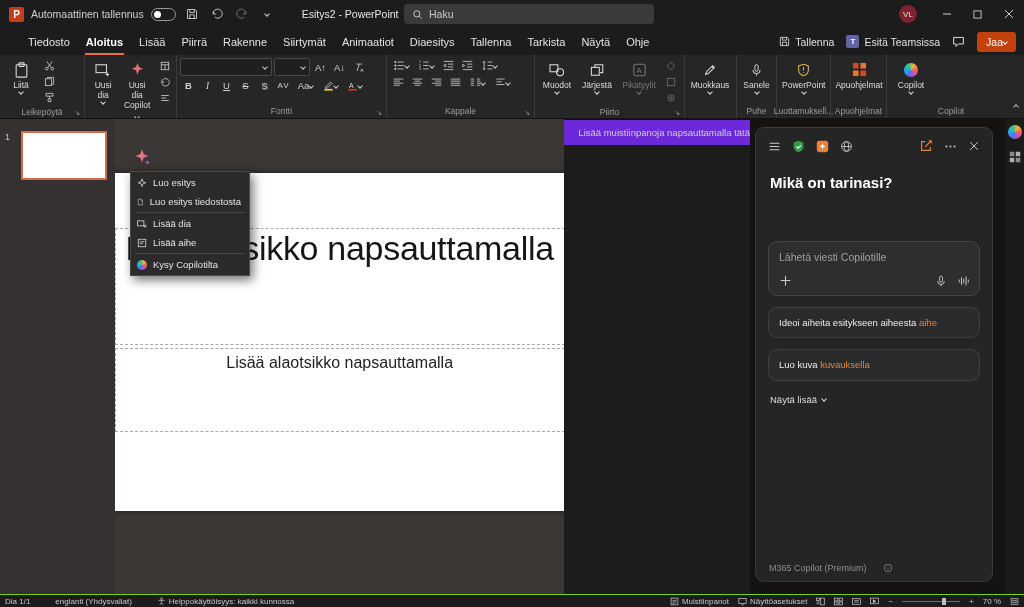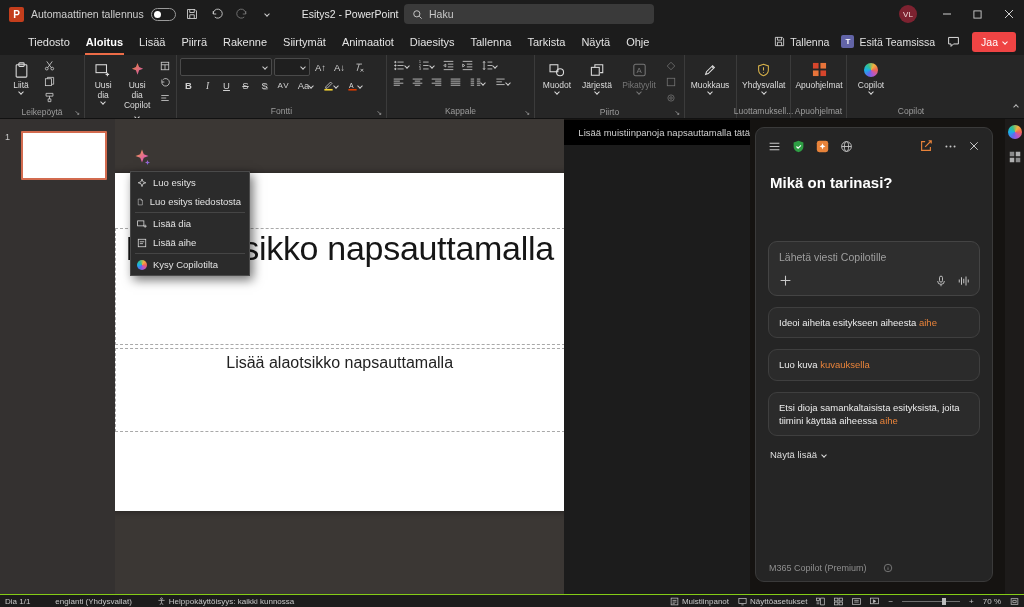--- a/index.html
+++ b/index.html
@@ -29,7 +29,7 @@
   .mb-right{margin-left:auto;display:flex;align-items:center;gap:12px;padding-right:8px;font-size:10.5px;}
   .mb-item{display:flex;align-items:center;gap:5px;color:#e0e0e0;white-space:nowrap;}
   .teamsicon{width:13px;height:13px;background:#6264a7;border-radius:2px;color:#fff;font-size:8px;font-weight:bold;display:flex;align-items:center;justify-content:center;}
-  .sharebtn{background:#ef4444;color:#fff;border-radius:3px;height:20px;display:flex;align-items:center;gap:5px;padding:0 9px;font-size:10.5px;}
+  .sharebtn{background:#c2410c;color:#fff;border-radius:3px;height:20px;display:flex;align-items:center;padding:0 9px;font-size:10.5px;}
 
   
   .ribbon{height:64px;background:#262626;display:flex;position:relative;border-bottom:1px solid #111;flex:0 0 auto;overflow:hidden;}

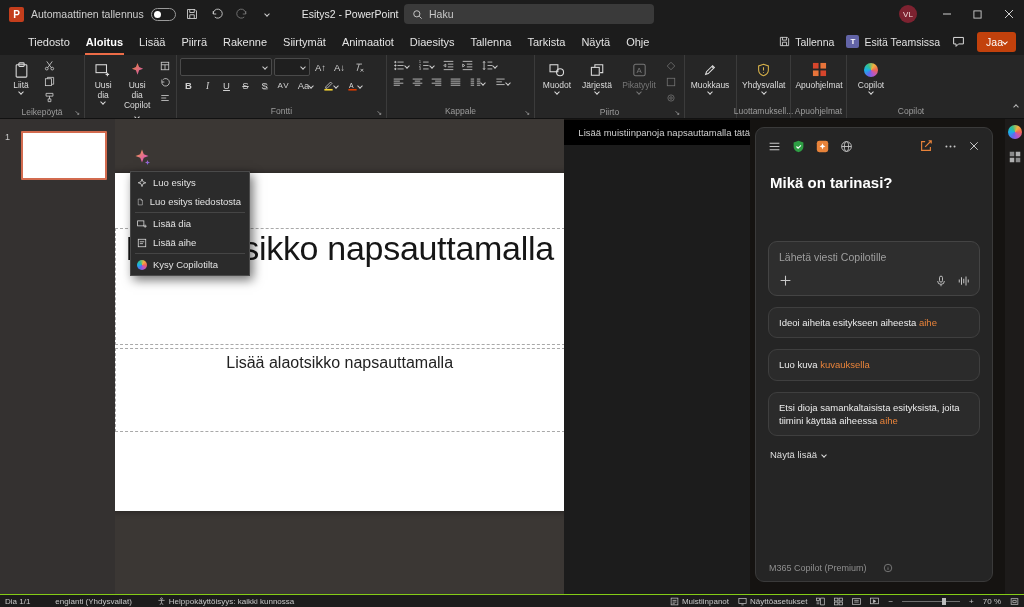--- a/index.html
+++ b/index.html
@@ -493,6 +493,23 @@
       <div class="rg-label"></div>
     </div>
 
+    <div class="rgroup" style="width:40px">
+      <div class="rg-body">
+        <div class="bigbtn" style="width:34px">
+          <span class="bicon">
+            <svg width="13" height="14" viewBox="0 0 16 16" fill="none" stroke="currentColor" stroke-width="1.2">
+                <rect x="6" y="1.5" width="4" height="8" rx="2"></rect>
+                <path d="M3.5 8a4.5 4.5 0 0 0 9 0M8 12.5V15"></path>
+              </svg>
+          </span>
+          <span>Sanele</span>
+            <span class="chev"></span>
+        </div>
+      </div>
+      <div class="rg-label">
+          <span>Puhe</span>
+        </div>
+    </div>
 
     <div class="rgroup" style="width:54px">
       <div class="rg-body">

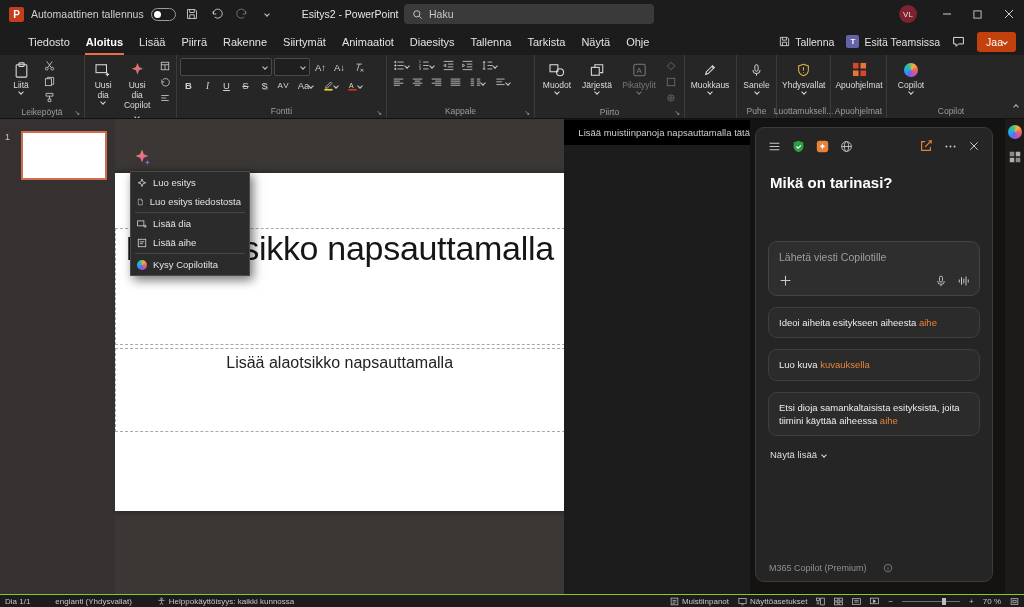--- a/index.html
+++ b/index.html
@@ -520,7 +520,7 @@
                 <path d="M8 4.5v4M8 10.5v.8" stroke="#d8b24a"></path>
               </svg>
           </span>
-          <span>Yhdysvallat</span>
+          <span>PowerPoint</span>
             <span class="chev"></span>
         </div>
       </div>

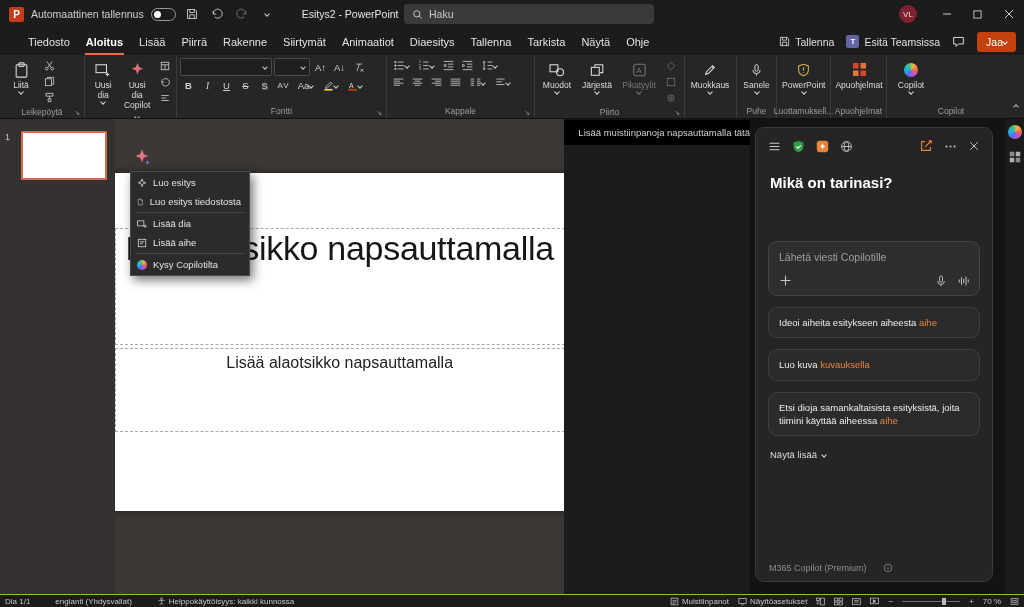--- a/index.html
+++ b/index.html
@@ -67,7 +67,7 @@
   .ctx{position:absolute;left:15px;top:52px;width:120px;background:#2b2b2b;border:1px solid #4a4a4a;box-shadow:3px 4px 10px rgba(0,0,0,.55);z-index:5;padding:1px 0;}
   .ctx-item{height:19px;display:flex;align-items:center;gap:6px;padding:0 8px 0 6px;font-size:9.5px;color:#e3e3e3;white-space:nowrap;}
   .ctx-sep{height:1px;background:#454545;margin:1px 4px;}
-  .notes{height:26px;background:#000000;border-top:1px solid #161412;display:flex;align-items:center;padding-left:14px;font-size:9.5px;color:#cfcfcf;flex:0 0 auto;}
+  .notes{height:26px;background:#6d28d9;border-top:1px solid #161412;display:flex;align-items:center;padding-left:14px;font-size:9.5px;color:#cfcfcf;flex:0 0 auto;}
 
   
   .right-region{width:255px;background:#151311;position:relative;flex:0 0 auto;}

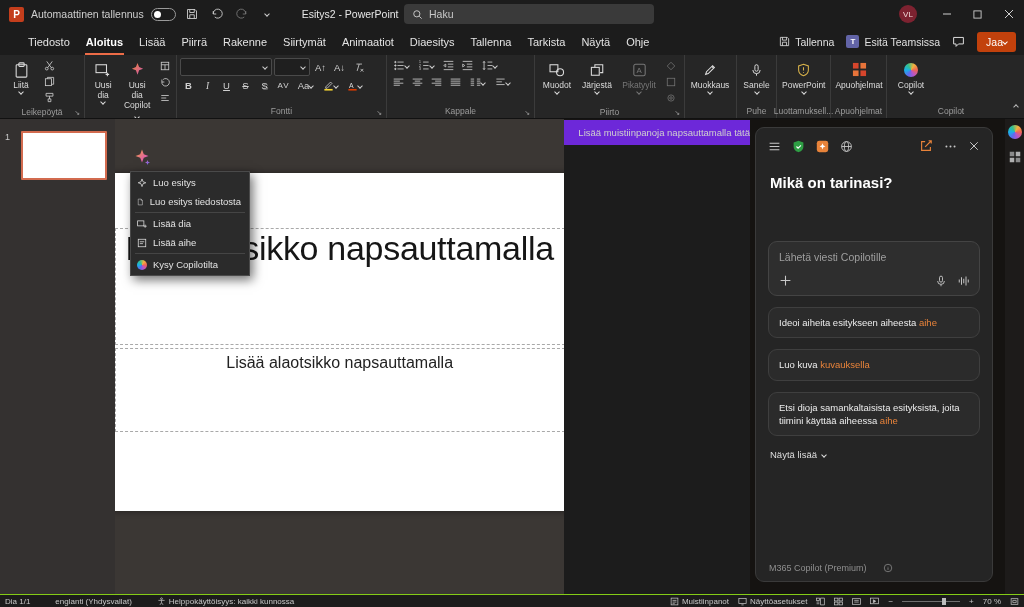--- a/index.html
+++ b/index.html
@@ -719,9 +719,6 @@
         <div class="chip">
           <span>Luo kuva </span><span class="accent">kuvauksella</span>
         </div>
-        <div class="chip">
-          <span>Etsi dioja samankaltaisista esityksistä, joita tiimini käyttää aiheessa </span><span class="accent">aihe</span>
-        </div>
 
         <div class="showmore">
           <span>Näytä lisää</span>

